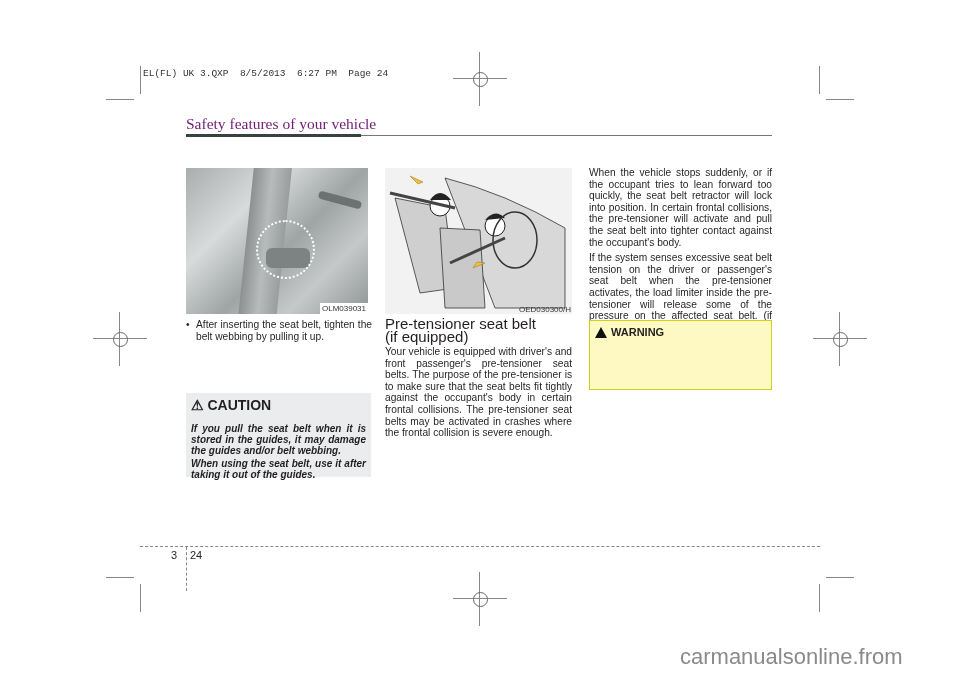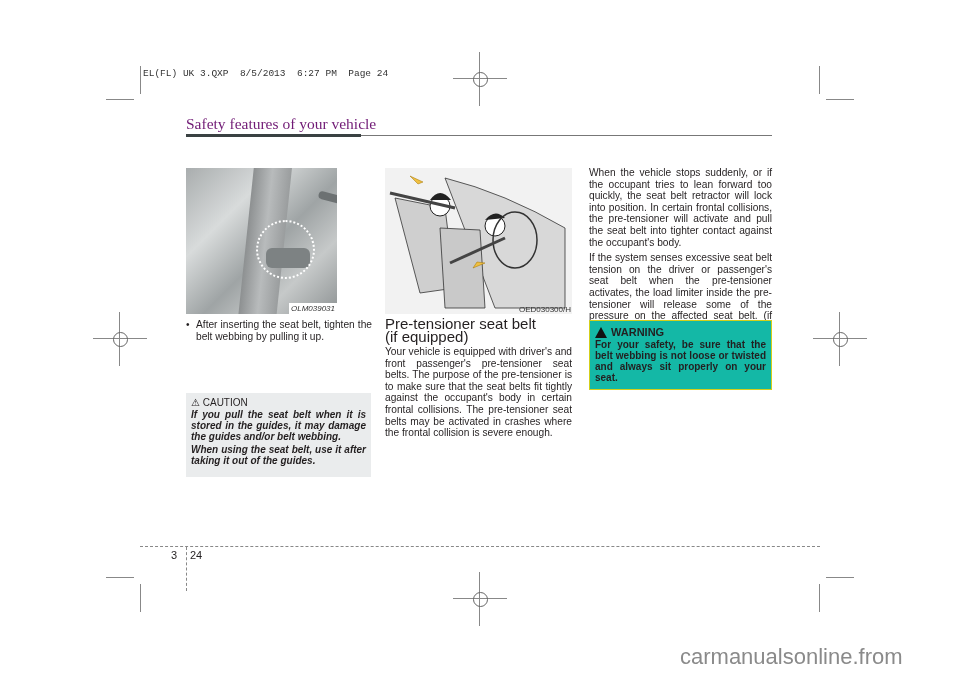--- a/index.html
+++ b/index.html
@@ -15,7 +15,7 @@
   .section-title{left:186px;top:115px;font-family:"Liberation Serif",serif;font-size:15.5px;color:#701a75;}
   .title-bar-dark{left:186px;top:134px;width:175px;height:3px;background:#3a4142;}
   .title-bar-light{left:361px;top:135px;width:411px;height:1px;background:#777;}
-  .photo{left:186px;top:168px;width:151px;height:146px;background:linear-gradient(135deg,#a9adae 0%,#d8dbdb 30%,#9fa4a5 55%,#c6c9c9 75%,#8e9394 100%);overflow:hidden;font-style:italic;}
+  .photo{left:186px;top:168px;width:182px;height:146px;background:linear-gradient(135deg,#a9adae 0%,#d8dbdb 30%,#9fa4a5 55%,#c6c9c9 75%,#8e9394 100%);overflow:hidden;}
   .photo .belt{position:absolute;left:60px;top:-10px;width:38px;height:170px;background:linear-gradient(90deg,#8d9091,#b8bbbc,#9a9d9e);transform:rotate(6deg);}
   .photo .guide{position:absolute;left:80px;top:80px;width:44px;height:20px;background:#7d8283;border-radius:6px;}
   .photo .dot-circle{position:absolute;left:70px;top:52px;width:55px;height:55px;border:2px dotted #fff;border-radius:50%;}

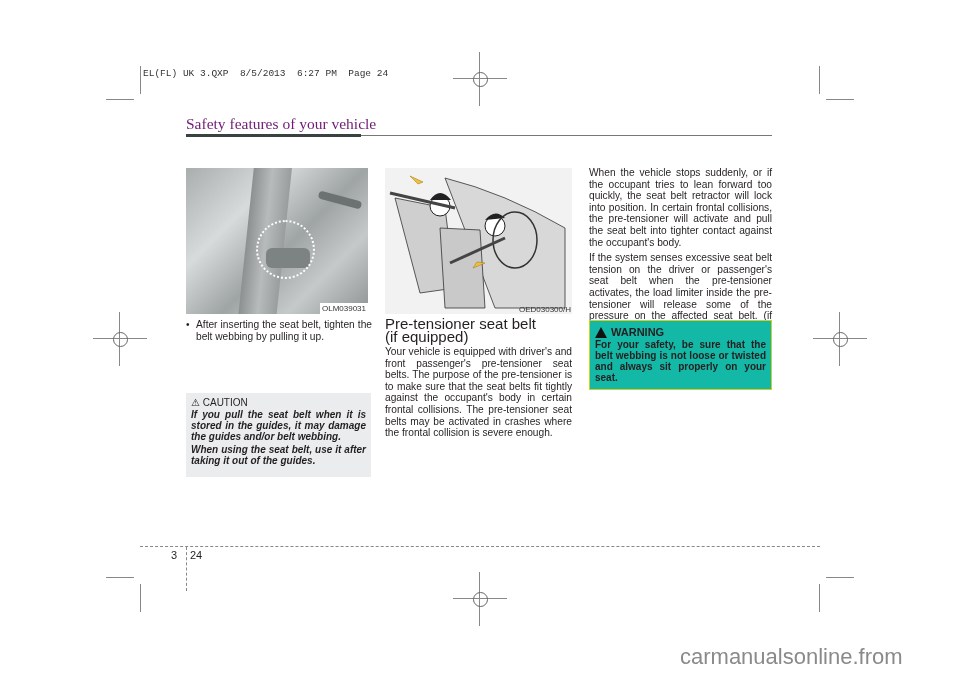--- a/index.html
+++ b/index.html
@@ -35,7 +35,7 @@
   .mid-body{left:385px;top:346px;width:187px;}
   .right-body{left:589px;top:167px;width:183px;}
   .right-body p{margin:0 0 4px 0;}
-  .warning{left:589px;top:320px;width:183px;height:70px;background:#14b8a6;border:1px solid #d4cf1a;padding:5px 5px;box-sizing:border-box;}
+  .warning{left:589px;top:320px;width:183px;height:70px;background:#fef9c3;border:1px solid #d4cf1a;padding:5px 5px;box-sizing:border-box;}
   .warning .hd{font-weight:bold;font-size:11px;margin-bottom:1px;display:flex;align-items:center;}
   .warning .tri{width:0;height:0;border-left:6px solid transparent;border-right:6px solid transparent;border-bottom:11px solid #111;margin-right:4px;position:relative;}
   .warning p{margin:0;font-weight:bold;font-size:10px;line-height:11px;text-align:justify;}

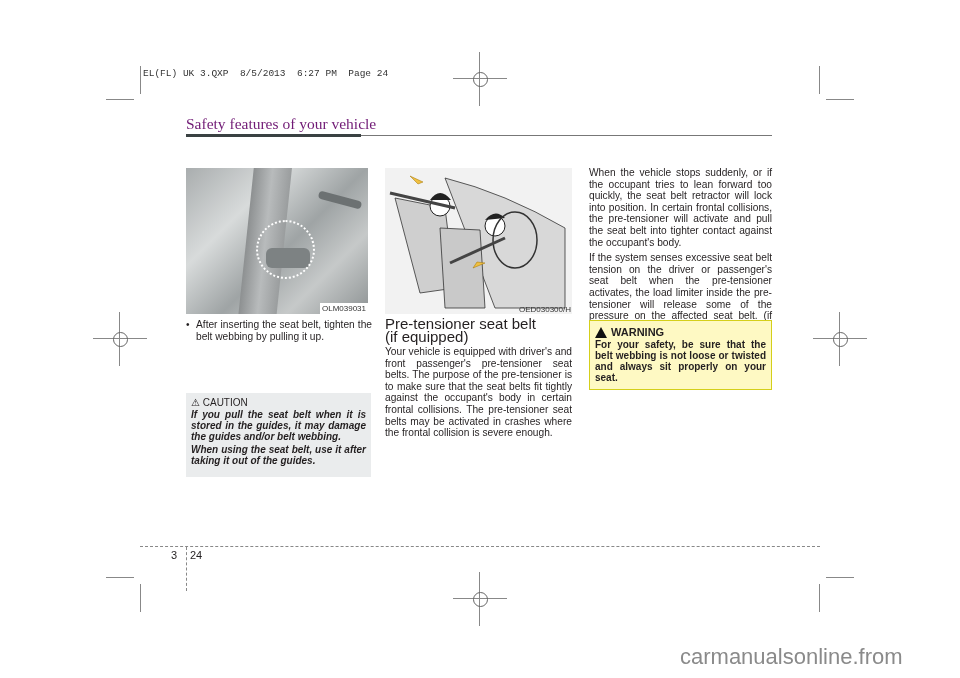--- a/index.html
+++ b/index.html
@@ -144,7 +144,6 @@
     <span class="tri"></span>
     <span>WARNING</span>
   </div>
-  <p>For your safety, be sure that the belt webbing is not loose or twisted and always sit properly on your seat.</p>
 </div>
 
 <div class="abs footer-dash"></div>

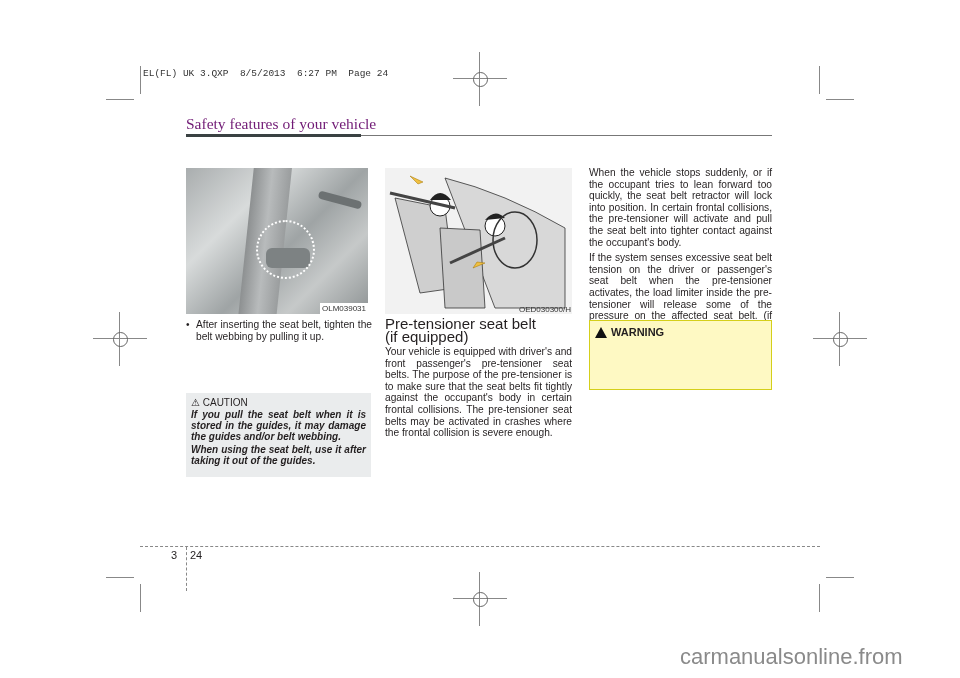--- a/index.html
+++ b/index.html
@@ -29,7 +29,7 @@
   .bullet .dot{width:10px;flex:none;}
   .bullet p{margin:0 0 4px 0;}
   .caution{left:186px;top:393px;width:185px;height:84px;background:#eaeced;padding:4px 5px;box-sizing:border-box;}
-  .caution .hd{font-weight:normal;font-size:10px;margin-bottom:1px;}
+  .caution .hd{font-weight:bold;font-size:14px;margin-bottom:10px;}
   .caution p{margin:0 0 2px 0;font-style:italic;font-weight:bold;font-size:10px;line-height:11px;text-align:justify;}
   .mid-head{left:385px;top:318px;width:187px;font-weight:normal;font-size:15px;line-height:12.5px;}
   .mid-body{left:385px;top:346px;width:187px;}

